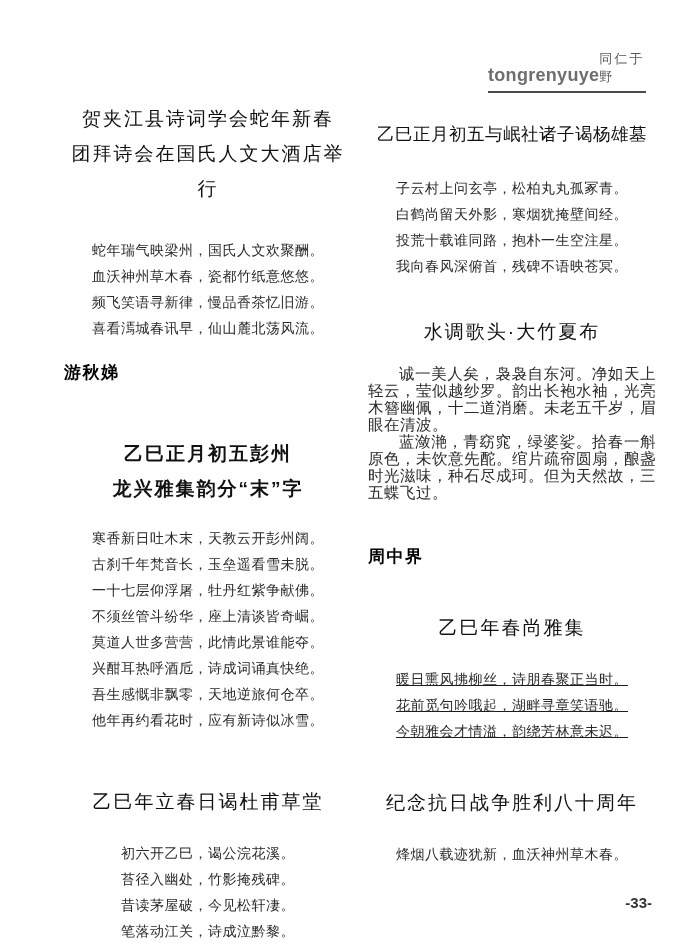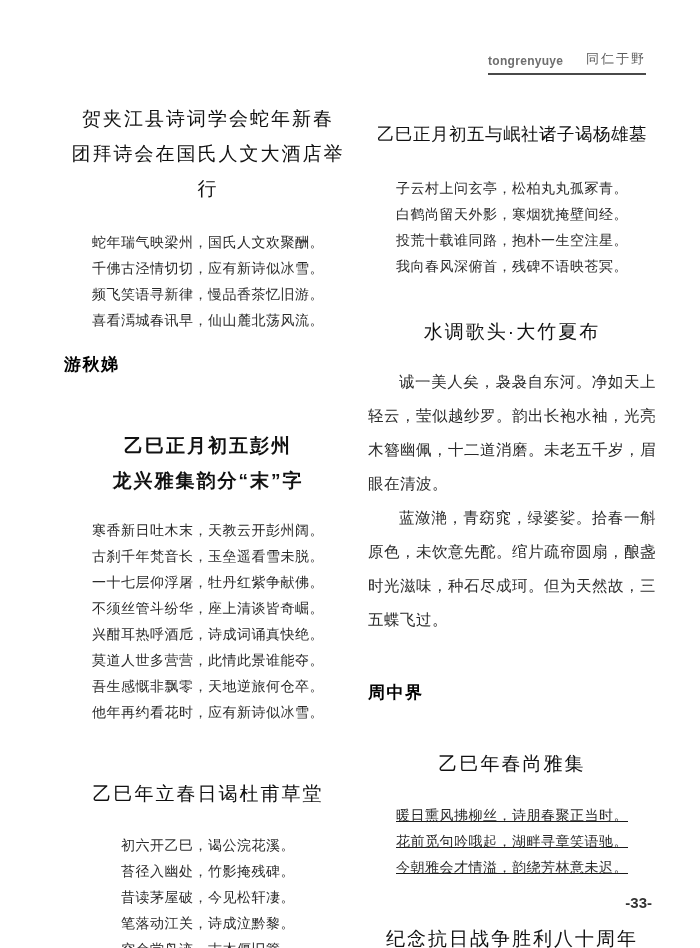--- a/index.html
+++ b/index.html
@@ -20,7 +20,7 @@
     display:flex; justify-content:space-between; align-items:flex-end;
   }
   .header .logo {
-    font-size:12px; font-weight:bold; color:#6e6e6e; letter-spacing:0.3px;
+    font-size:18px; font-weight:bold; color:#6e6e6e; letter-spacing:0.3px;
   }
   .header .cn-title {
     font-size:13px; color:#5a5a5a; letter-spacing:2px;

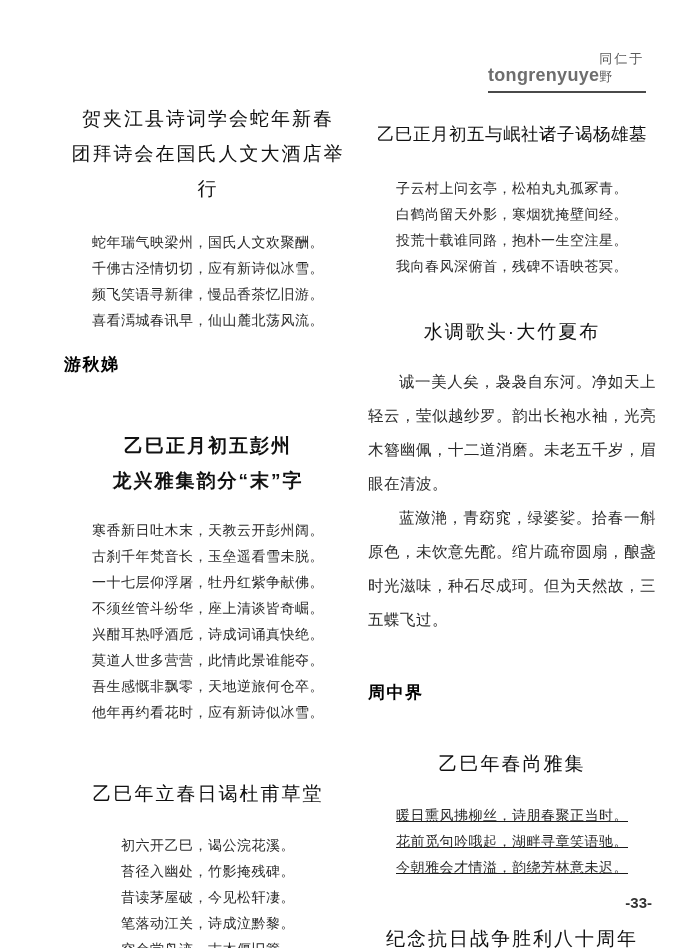--- a/index.html
+++ b/index.html
@@ -82,7 +82,7 @@
         <div>团拜诗会在国氏人文大酒店举行</div>
       </div>
 
-      <div class="poem" style="margin-top:24px;">
+      <div class="poem" style="margin-top:32px;">
           <div class="poem-line">蛇年瑞气映梁州，国氏人文欢聚酬。</div>
           <div class="poem-line">千佛古泾情切切，应有新诗似冰雪。</div>
           <div class="poem-line">频飞笑语寻新律，慢品香茶忆旧游。</div>

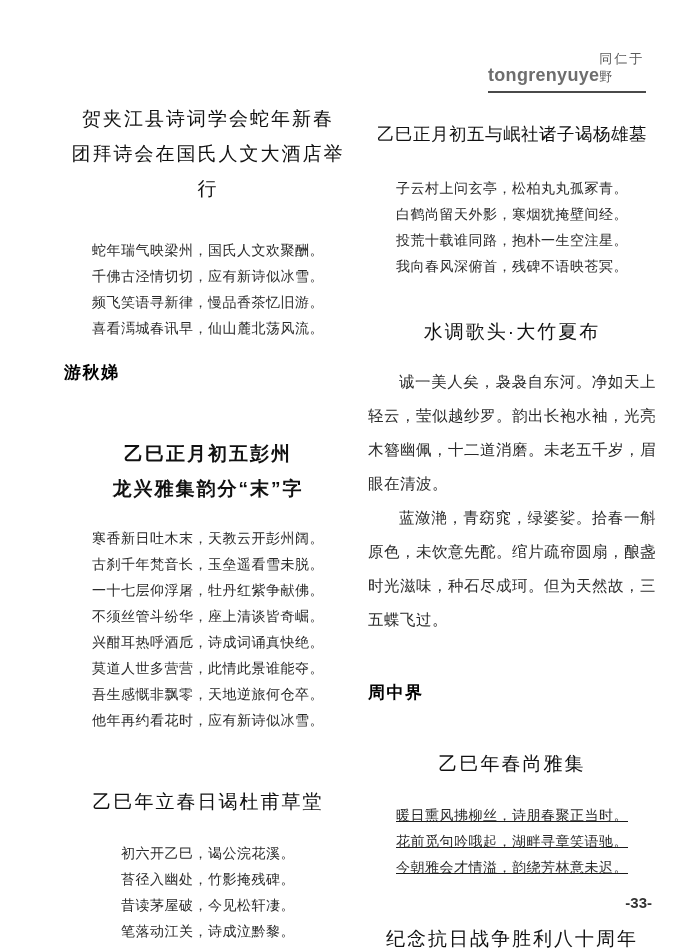--- a/index.html
+++ b/index.html
@@ -84,7 +84,7 @@
 
       <div class="poem" style="margin-top:32px;">
           <div class="poem-line">蛇年瑞气映梁州，国氏人文欢聚酬。</div>
-          <div class="poem-line">千佛古泾情切切，应有新诗似冰雪。</div>
+          <div class="poem-line">血沃神州草木春，瓷都竹纸意悠悠。</div>
           <div class="poem-line">频飞笑语寻新律，慢品香茶忆旧游。</div>
           <div class="poem-line">喜看漹城春讯早，仙山麓北荡风流。</div>
         </div>

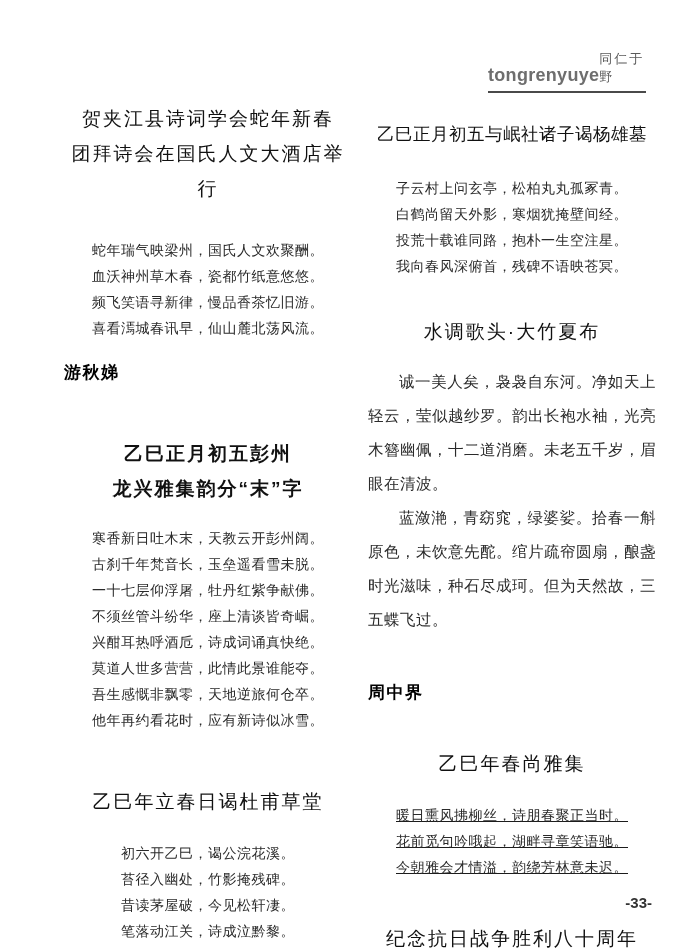--- a/index.html
+++ b/index.html
@@ -51,7 +51,7 @@
   .ci p {
     margin:0; text-indent:2em; text-align:justify;
     font-family:"Liberation Serif", serif;
-    font-size:15.5px; line-height:34px; color:#2a2a2a;
+    font-size:15.5px; line-height:17px; color:#2a2a2a;
     letter-spacing:0.5px;
   }
   .author {

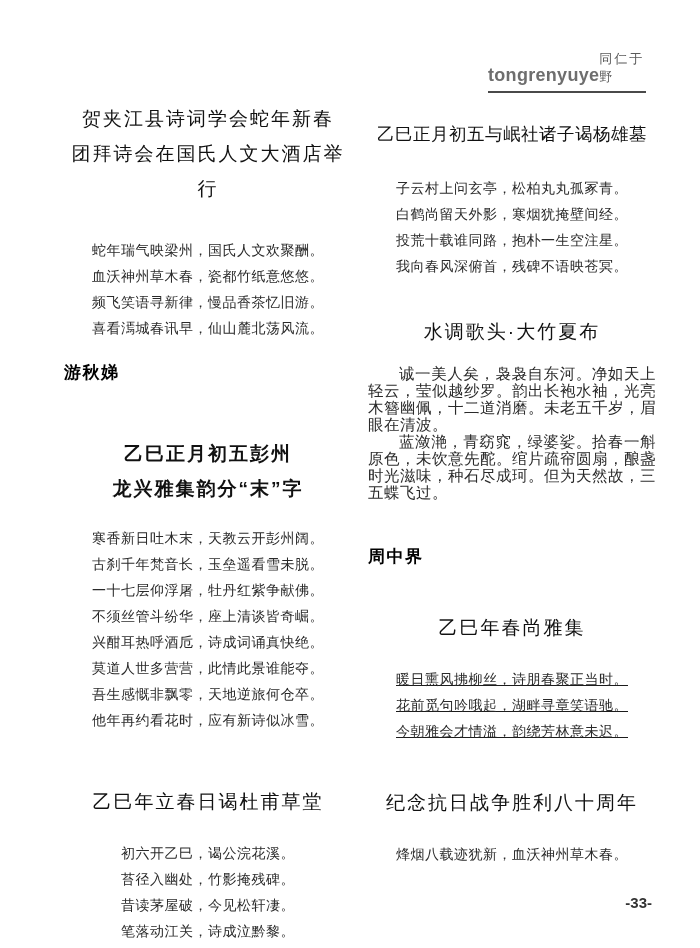--- a/index.html
+++ b/index.html
@@ -101,8 +101,8 @@
           <div class="poem-line">古刹千年梵音长，玉垒遥看雪未脱。</div>
           <div class="poem-line">一十七层仰浮屠，牡丹红紫争献佛。</div>
           <div class="poem-line">不须丝管斗纷华，座上清谈皆奇崛。</div>
+          <div class="poem-line">莫道人世多营营，此情此景谁能夺。</div>
           <div class="poem-line">兴酣耳热呼酒卮，诗成词诵真快绝。</div>
-          <div class="poem-line">莫道人世多营营，此情此景谁能夺。</div>
           <div class="poem-line">吾生感慨非飘零，天地逆旅何仓卒。</div>
           <div class="poem-line">他年再约看花时，应有新诗似冰雪。</div>
         </div>

